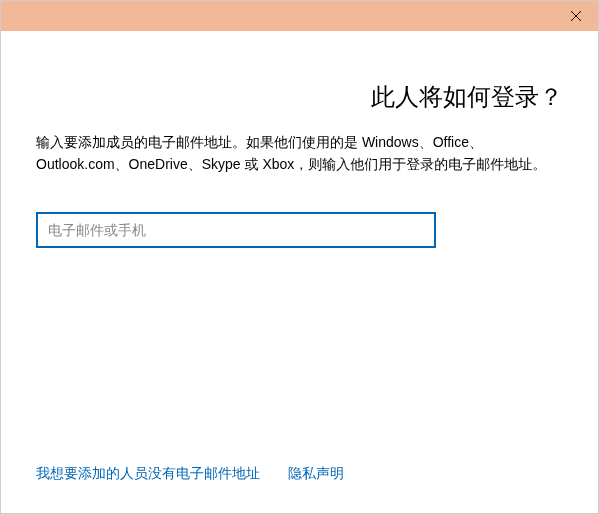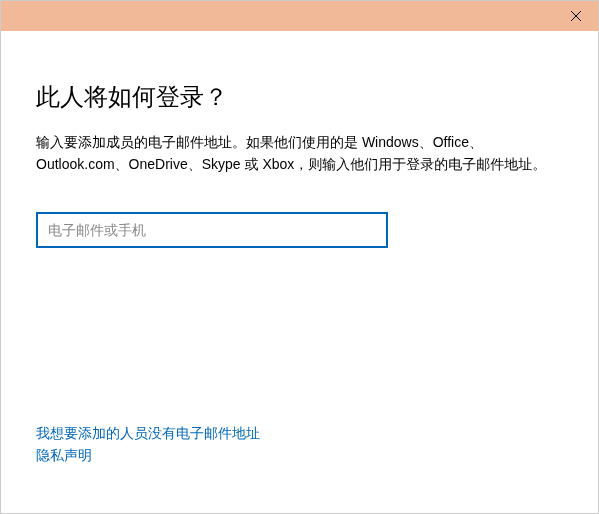--- a/index.html
+++ b/index.html
@@ -39,6 +39,7 @@
       font-weight: 400;
       color: #000;
       margin-bottom: 18px;
+      text-align: right;
     }
     .description {
       font-size: 14px;

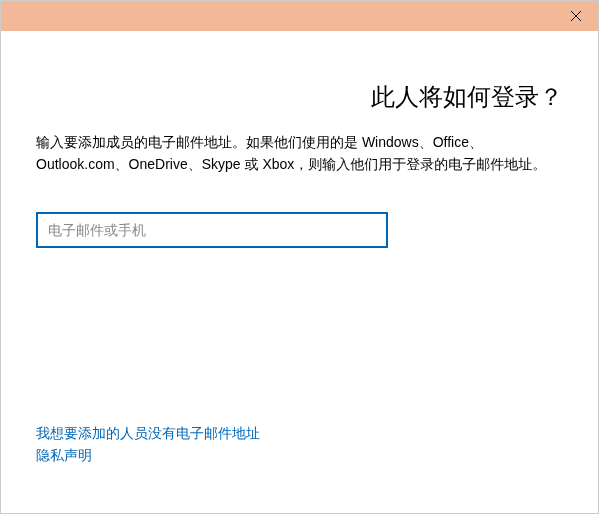--- a/index.html
+++ b/index.html
@@ -48,7 +48,7 @@
       margin-bottom: 36px;
     }
     .email-input {
-      width: 352px;
+      width: 400px;
       height: 36px;
       border: 2px solid #0067b8;
       padding: 0 10px;

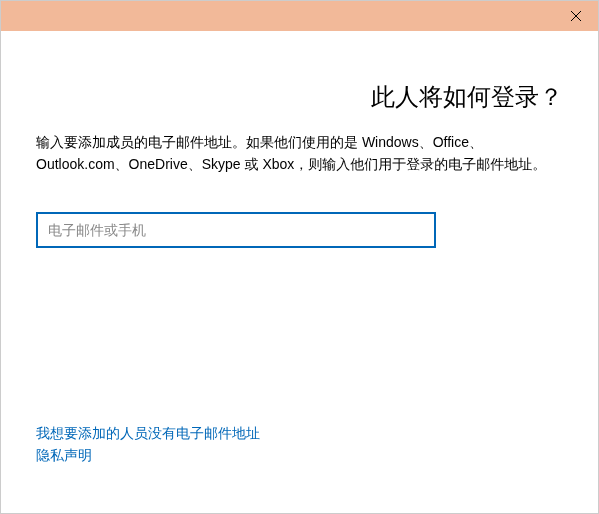--- a/index.html
+++ b/index.html
@@ -58,7 +58,7 @@
     }
     .email-input::placeholder { color: #888; }
     .spacer { flex: 1; }
-    .links { display: flex; flex-direction: column; gap: 4px; margin-bottom: 28px; }
+    .links { display: flex; flex-direction: row; gap: 28px; margin-bottom: 10px; }
     .link {
       color: #0067b8;
       font-size: 14px;

